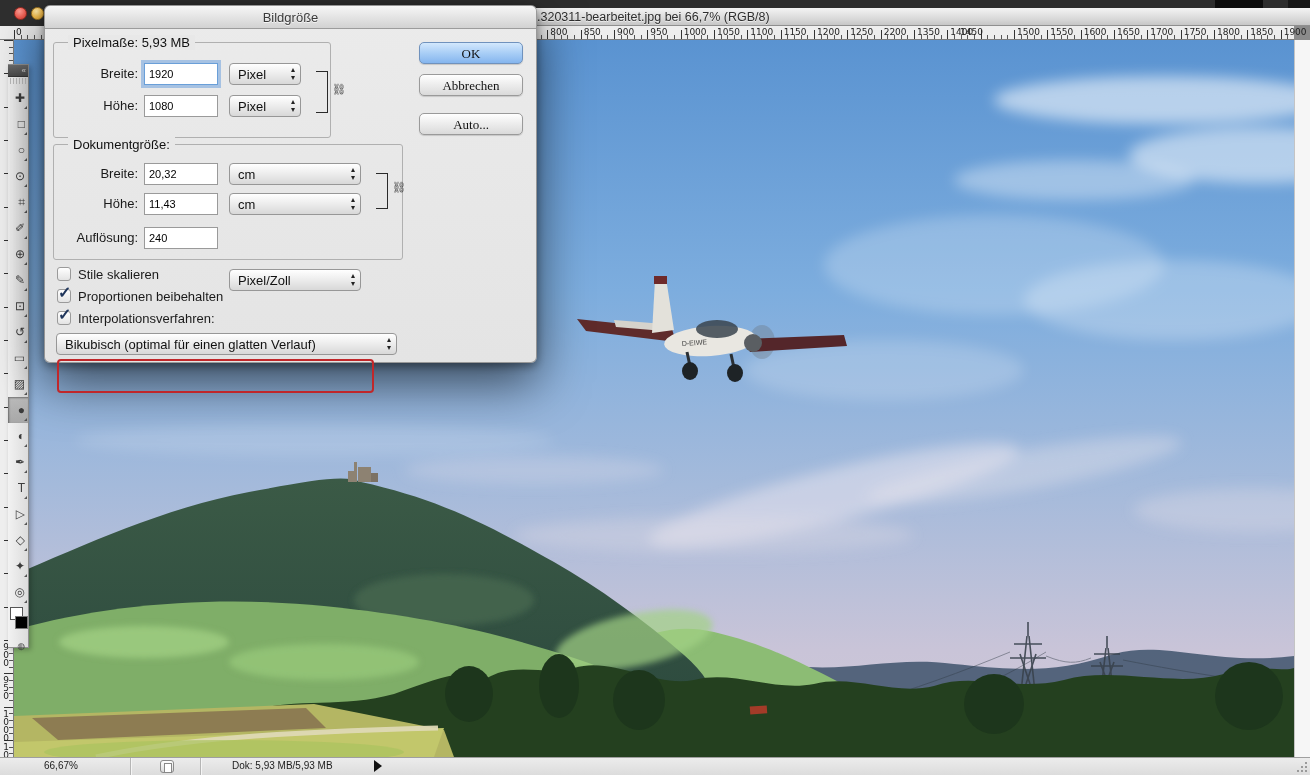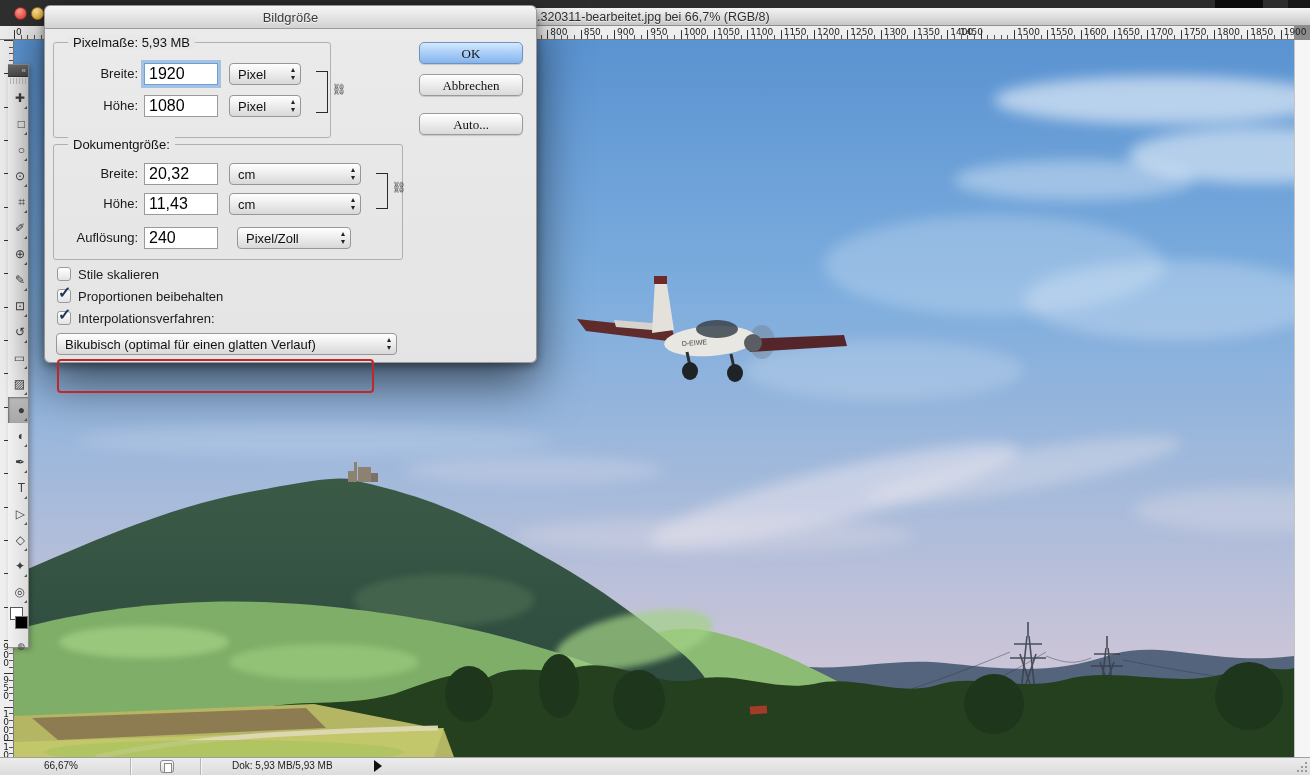--- a/index.html
+++ b/index.html
@@ -247,7 +247,7 @@
       <span class="h-label" style="left: 783.667px;">1150</span>
       <span class="h-label" style="left: 817px;">1200</span>
       <span class="h-label" style="left: 850.333px;">1250</span>
-      <span class="h-label" style="left: 883.667px;">1300</span>
+      <span class="h-label" style="left: 883.667px;">2200</span>
       <span class="h-label" style="left: 917px;">1350</span>
       <span class="h-label" style="left: 950.333px;">1400</span>
       <span class="h-label" style="left: 940px; margin-left: 20px;">1450</span>

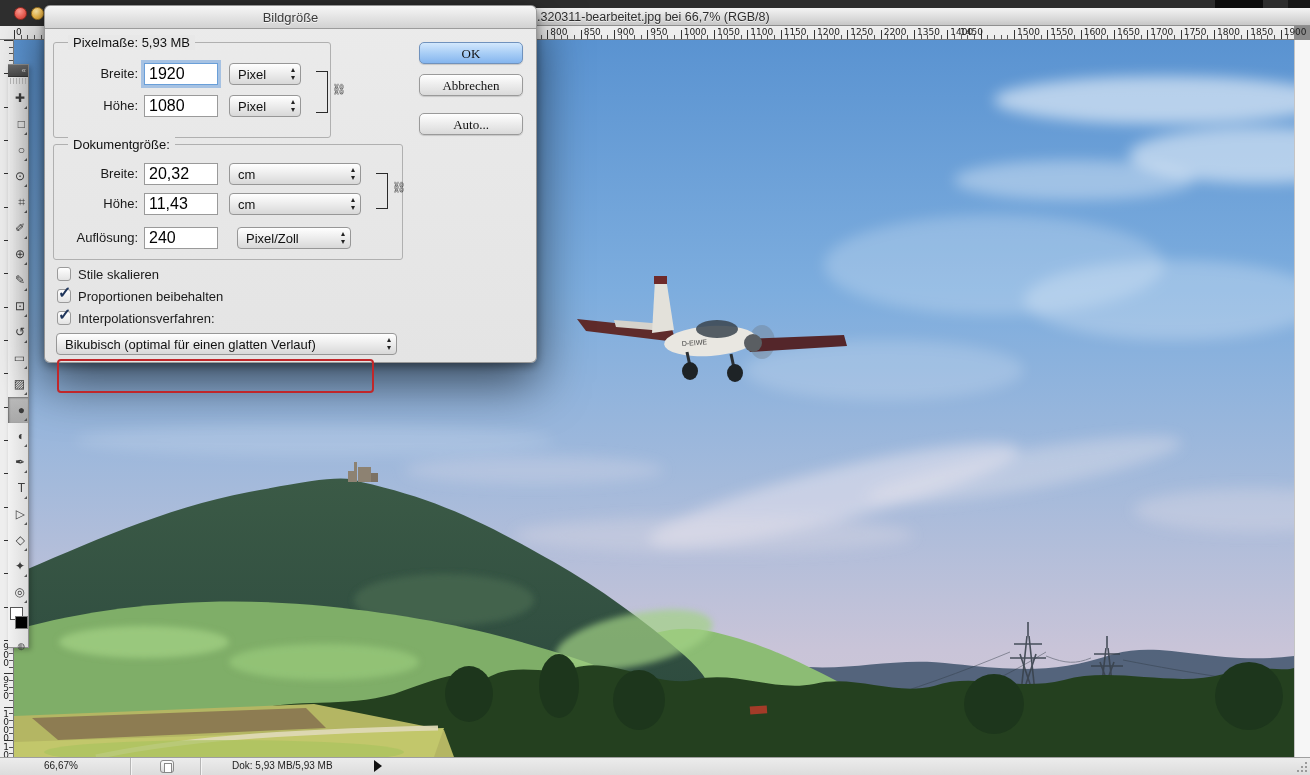--- a/index.html
+++ b/index.html
@@ -79,7 +79,7 @@
   .legend { position:absolute; top:-8px; left:14px; background:#e8e8e8; padding:0 5px; font-size:13px; color:#111; }
   .frow { position:absolute; height:22px; }
   .flabel { position:absolute; top:3px; text-align:right; }
-  .tinput { position:absolute; height:22px; background:#fff; border:1px solid #9a9a9a; font-size:16px; padding:2px 4px; color:#000; font-family:"Liberation Sans",sans-serif; }
+  .tinput { position:absolute; height:22px; background:#fff; border:1px solid #9a9a9a; font-size:11px; padding:2px 4px; color:#000; font-family:"Liberation Sans",sans-serif; }
   .tinput.focused { border:1px solid #6a9fd8; box-shadow:0 0 0 3px rgba(110,160,220,.55); }
   .popup { position:absolute; height:22px; border:1px solid #979797; border-radius:4px;
      background:linear-gradient(#ffffff,#ececec 50%,#d8d8d8); padding:3px 18px 0 8px; color:#111; white-space:nowrap; overflow:hidden; }

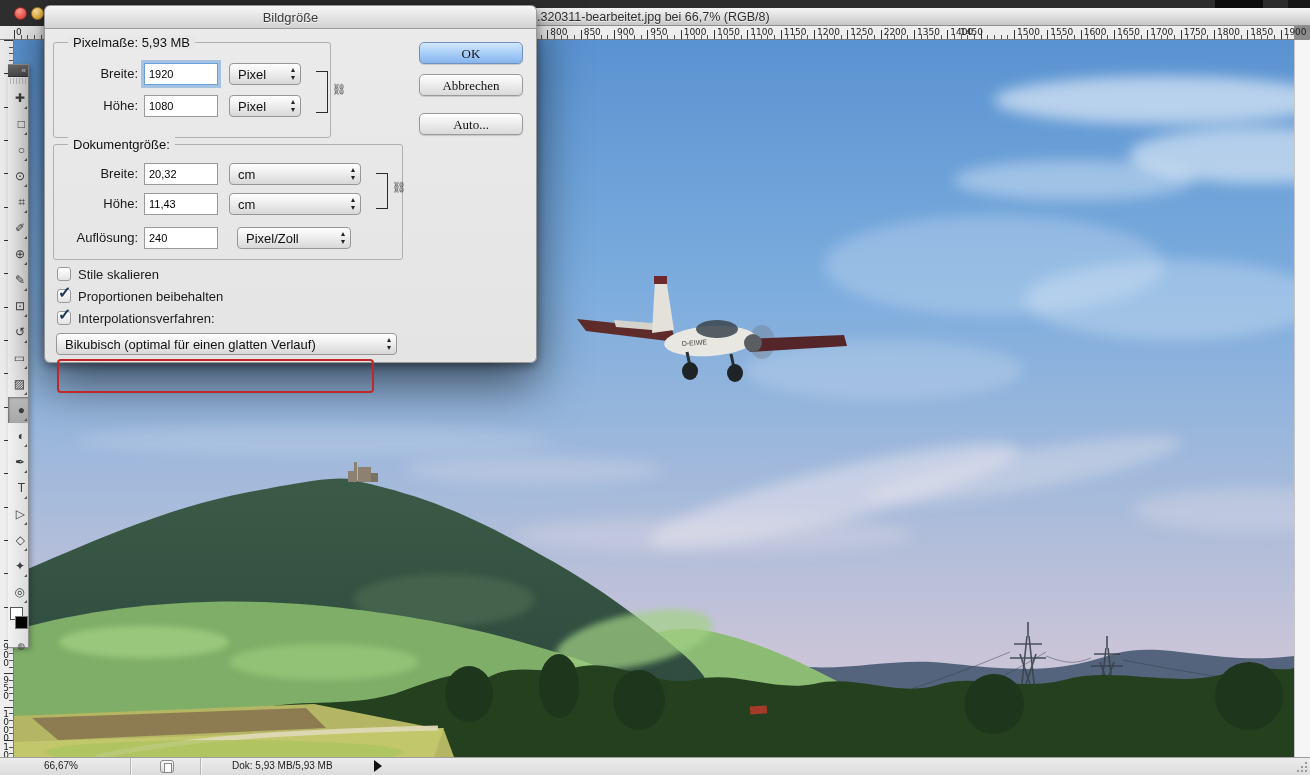--- a/index.html
+++ b/index.html
@@ -364,7 +364,7 @@
       <div class="frow" style="left:0; top:82px; width:350px;">
         <span class="flabel" style="left:0; width:84px;">Auflösung:</span>
         <input class="tinput" style="left: 90px; width: 74px;" value="240">
-        <div class="popup" style="left:183px; width:114px;">
+        <div class="popup" style="left:175px; width:132px;margin-top:42px;">
           <span>Pixel/Zoll</span>
           <span class="updn">▴<br>▾</span>
         </div>

